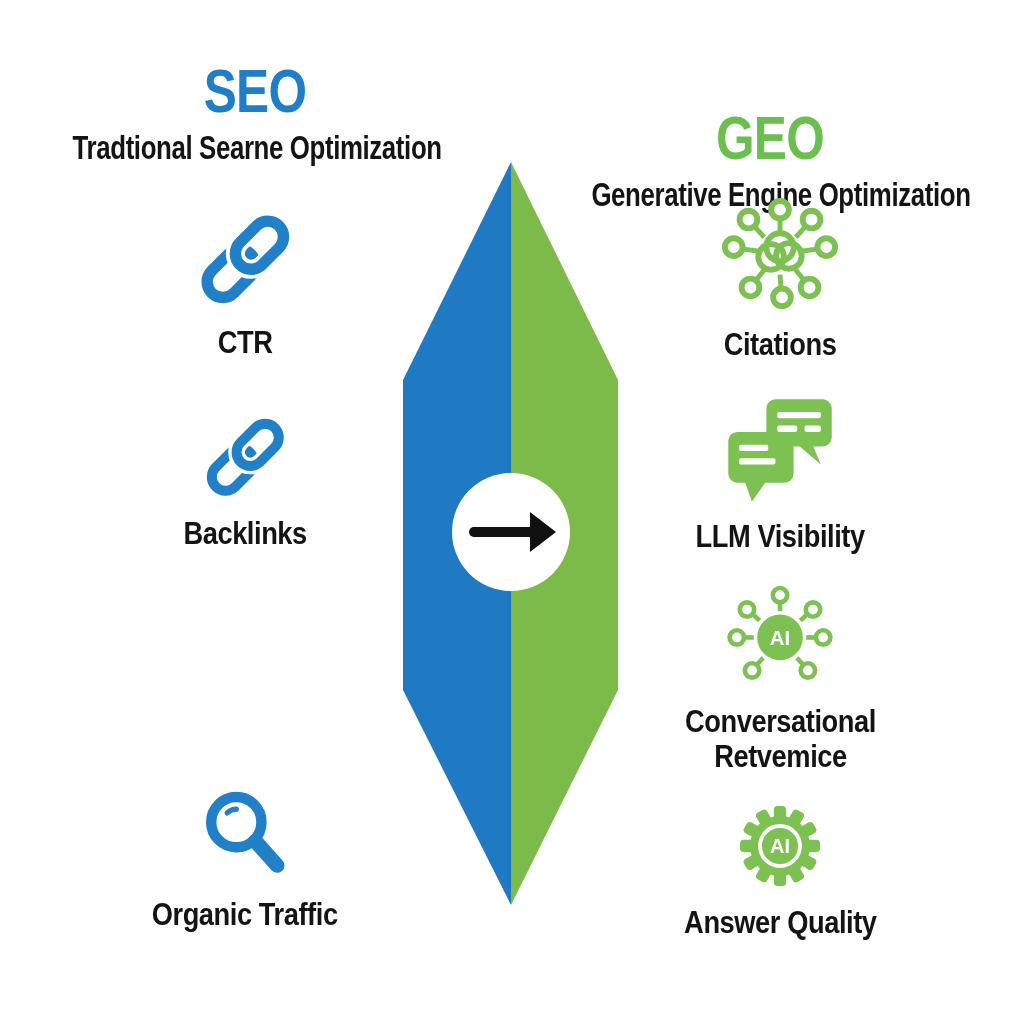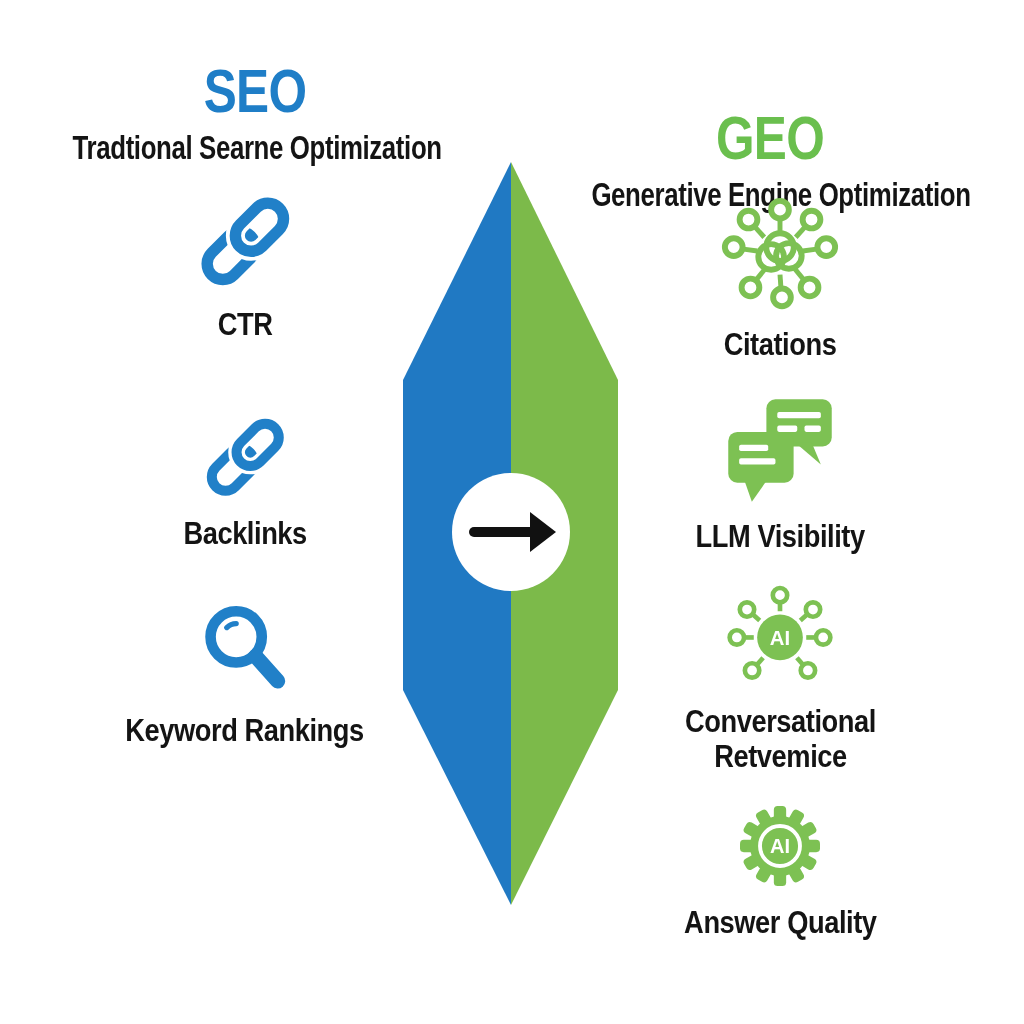--- a/index.html
+++ b/index.html
@@ -64,7 +64,7 @@
     <p class="subtitle">Generative Engine Optimization</p>
   </div>
 
-  <div class="item" style="left:95px; top:184px; width:300px;">
+  <div class="item" style="left:95px; top:202px; width:300px;">
     <svg class="icon-blue" viewBox="0 0 120 120" width="116" height="114">
       <g transform="rotate(-45 60 60)" fill="none">
         <rect x="10" y="44" width="58" height="33" rx="16.5" stroke="currentColor" stroke-width="12"></rect>

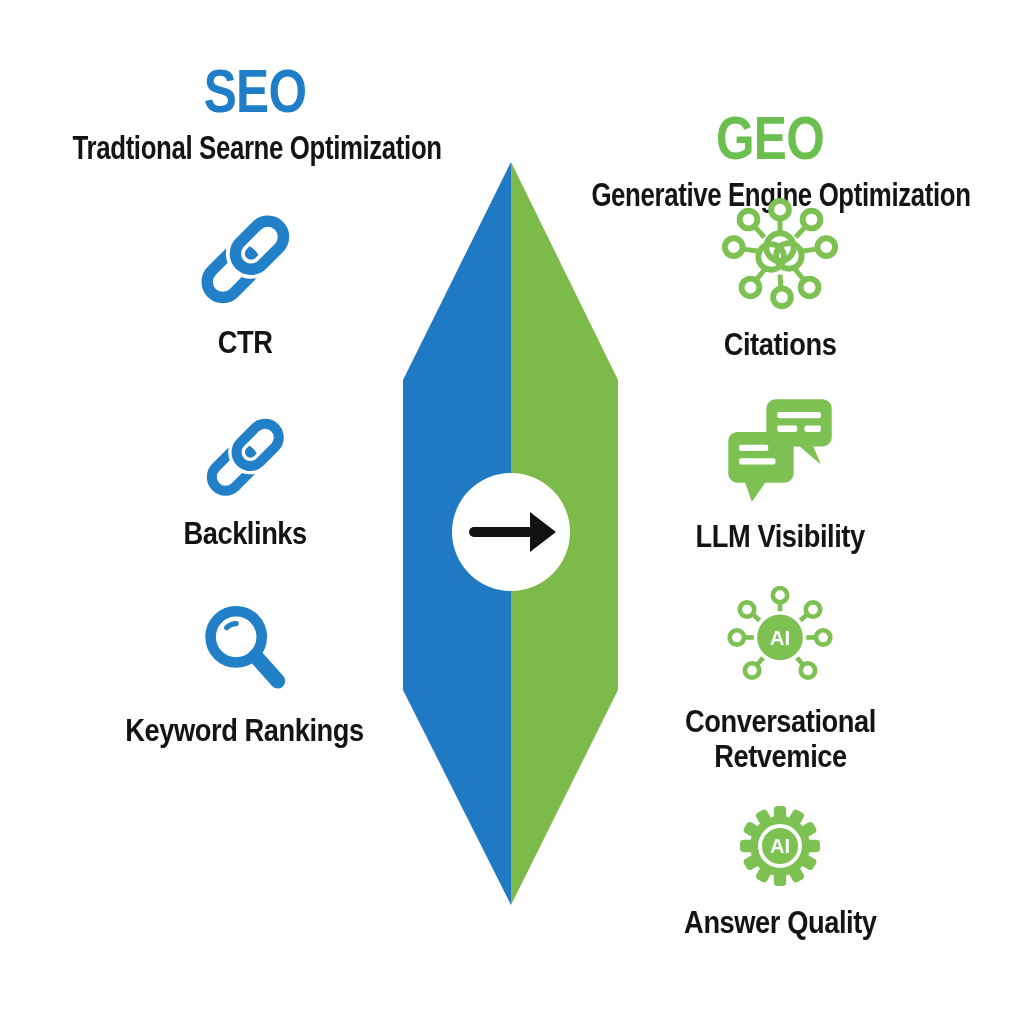--- a/index.html
+++ b/index.html
@@ -86,14 +86,6 @@
     <div class="item-label">Backlinks</div>
   </div>
 
-  <div class="item" style="left:95px; top:598px; width:300px;">
-    <svg class="icon-blue" viewBox="0 0 120 120" width="106" height="106">
-      <circle cx="50" cy="44" r="29" fill="none" stroke="currentColor" stroke-width="12"></circle>
-      <path d="M39.4 33.4 A15 15 0 0 1 50 29" fill="none" stroke="currentColor" stroke-width="6" stroke-linecap="round"></path>
-      <line x1="72" y1="66" x2="97" y2="94" stroke="currentColor" stroke-width="17" stroke-linecap="round"></line>
-    </svg>
-    <div class="item-label">Keyword Rankings</div>
-  </div>
 
 
   <div class="item" style="left:620px; top:190px; width:320px;">

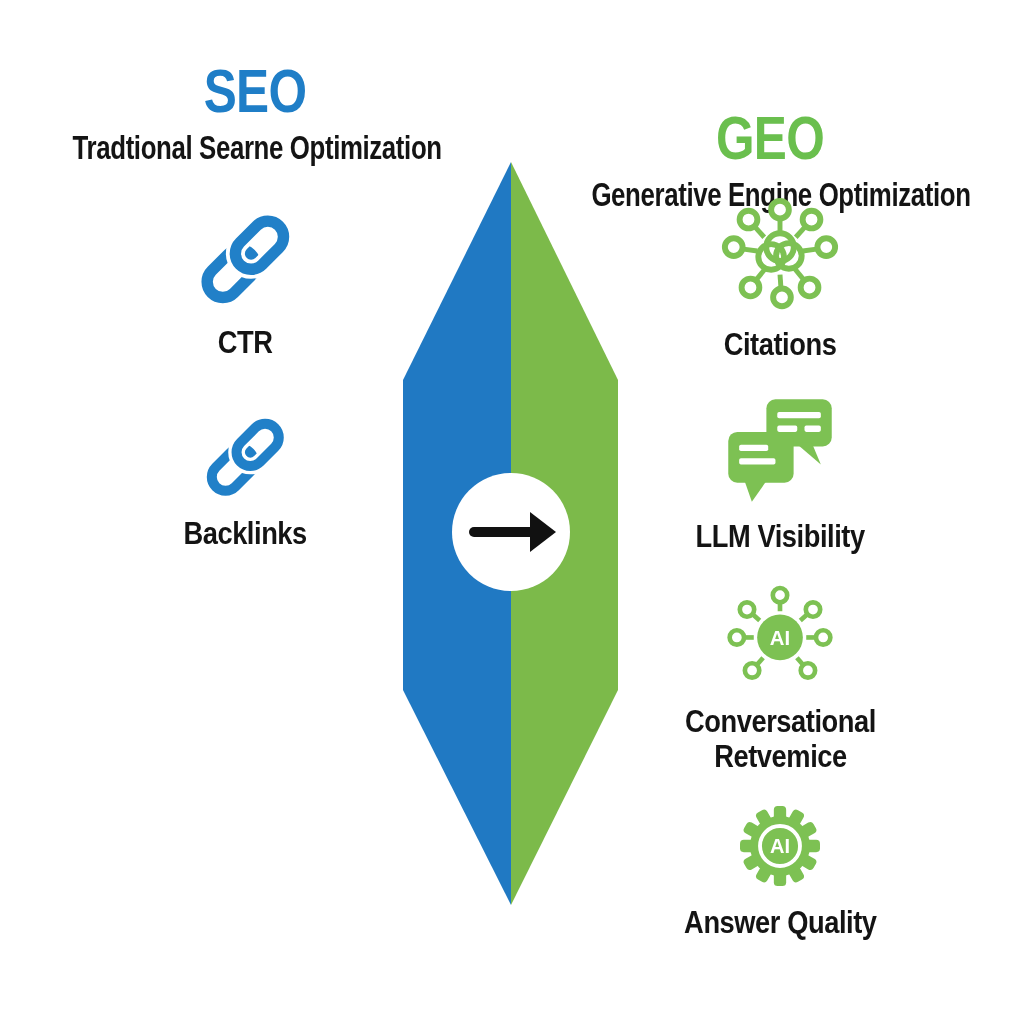--- a/index.html
+++ b/index.html
@@ -87,6 +87,14 @@
   </div>
 
 
+  <div class="item" style="left:95px; top:784px; width:300px;">
+    <svg class="icon-blue" viewBox="0 0 120 120" width="104" height="104">
+      <circle cx="50" cy="44" r="29" fill="none" stroke="currentColor" stroke-width="12"></circle>
+      <path d="M39.4 33.4 A15 15 0 0 1 50 29" fill="none" stroke="currentColor" stroke-width="6" stroke-linecap="round"></path>
+      <line x1="72" y1="66" x2="97" y2="94" stroke="currentColor" stroke-width="17" stroke-linecap="round"></line>
+    </svg>
+    <div class="item-label">Organic Traffic</div>
+  </div>
 
   <div class="item" style="left:620px; top:190px; width:320px;">
     <svg class="icon-green" viewBox="0 0 130 130" width="132" height="128">

